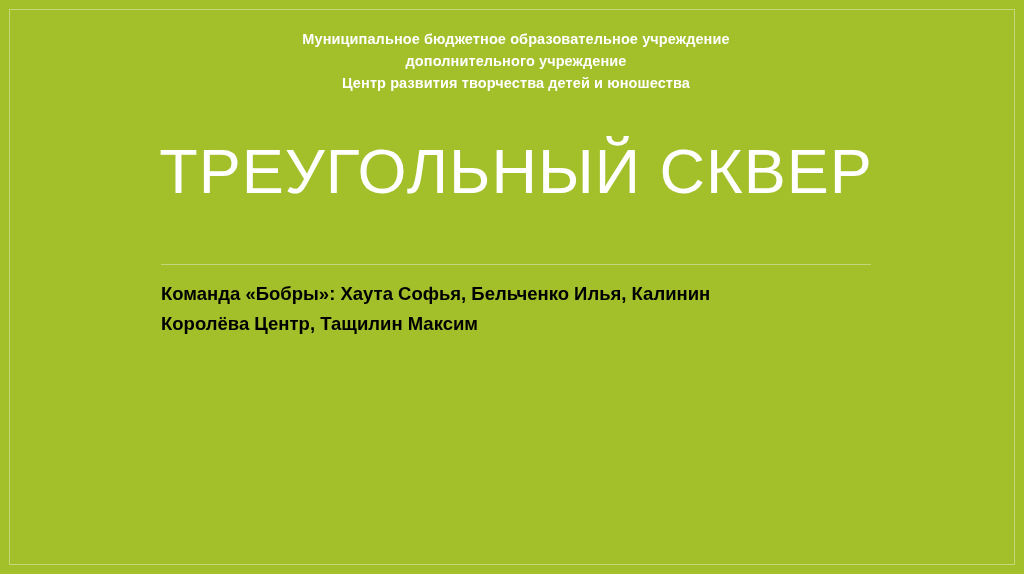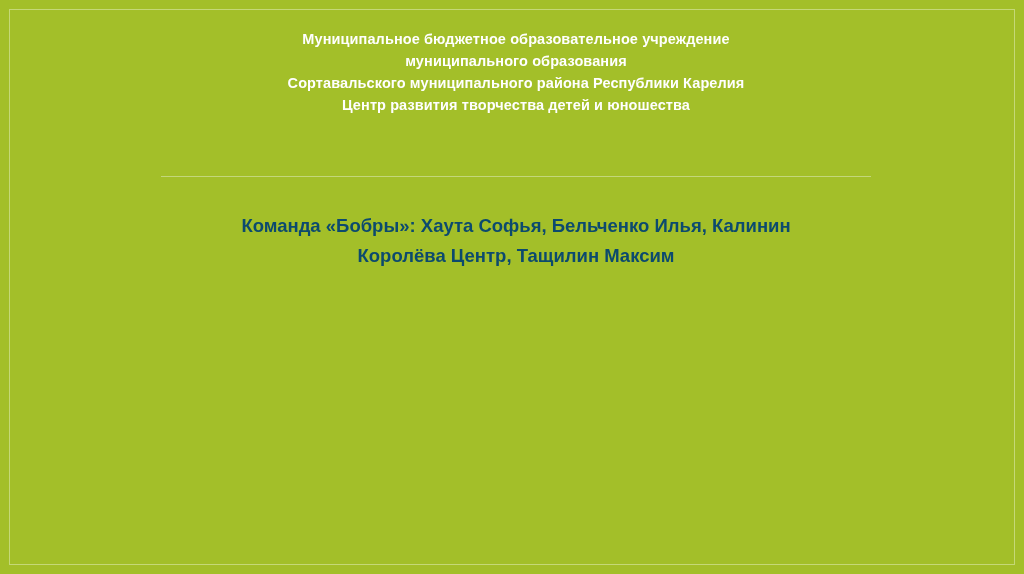--- a/index.html
+++ b/index.html
@@ -89,7 +89,7 @@
 
     <div class="org-block">
       <span class="org-line">Муниципальное бюджетное образовательное учреждение</span>
-      <span class="org-line">муниципального образования</span>
+      <span class="org-line">дополнительного учреждение</span>
       <span class="org-line">Сортавальского муниципального района Республики Карелия</span>
       <span class="org-line">Центр развития творчества детей и юношества</span>
     </div>

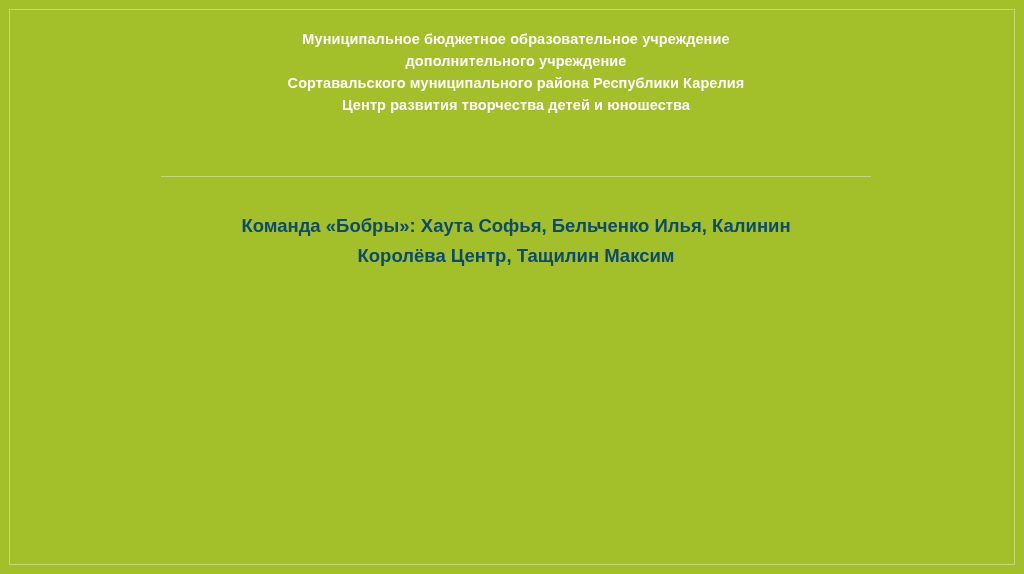--- a/index.html
+++ b/index.html
@@ -90,7 +90,6 @@
     <div class="org-block">
       <span class="org-line">Муниципальное бюджетное образовательное учреждение</span>
       <span class="org-line">дополнительного учреждение</span>
-      <span class="org-line">Сортавальского муниципального района Республики Карелия</span>
       <span class="org-line">Центр развития творчества детей и юношества</span>
     </div>
 

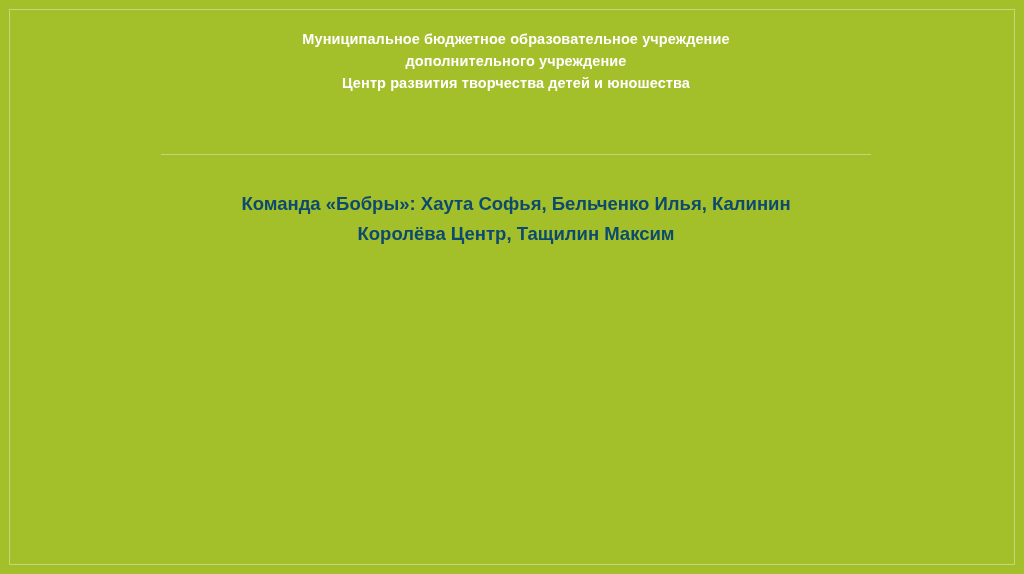--- a/index.html
+++ b/index.html
@@ -93,6 +93,7 @@
       <span class="org-line">Центр развития творчества детей и юношества</span>
     </div>
 
+    <div class="title">ТРЕУГОЛЬНЫЙ СКВЕР</div>
 
     <div class="divider"></div>
 

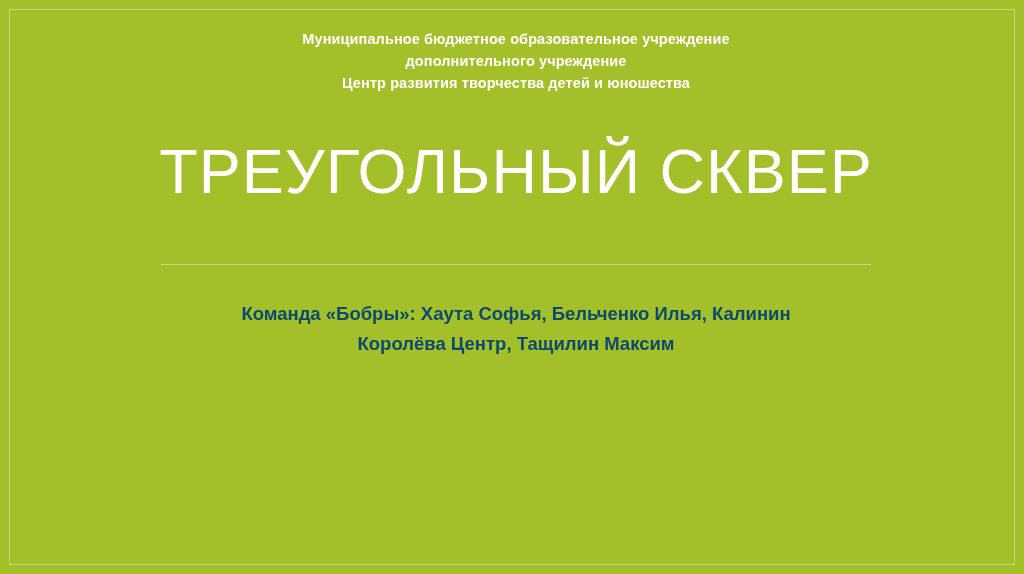--- a/index.html
+++ b/index.html
@@ -70,10 +70,10 @@
     background: #c3d77a;
   }
   .team {
-    margin-top: 34px;
+    margin-top: 14px;
     width: 710px;
-    text-align: center;
-    color: #0c4a6e;
+    text-align: left;
+    color: #000000;
     font-size: 18.5px;
     font-weight: bold;
     line-height: 1.62;

